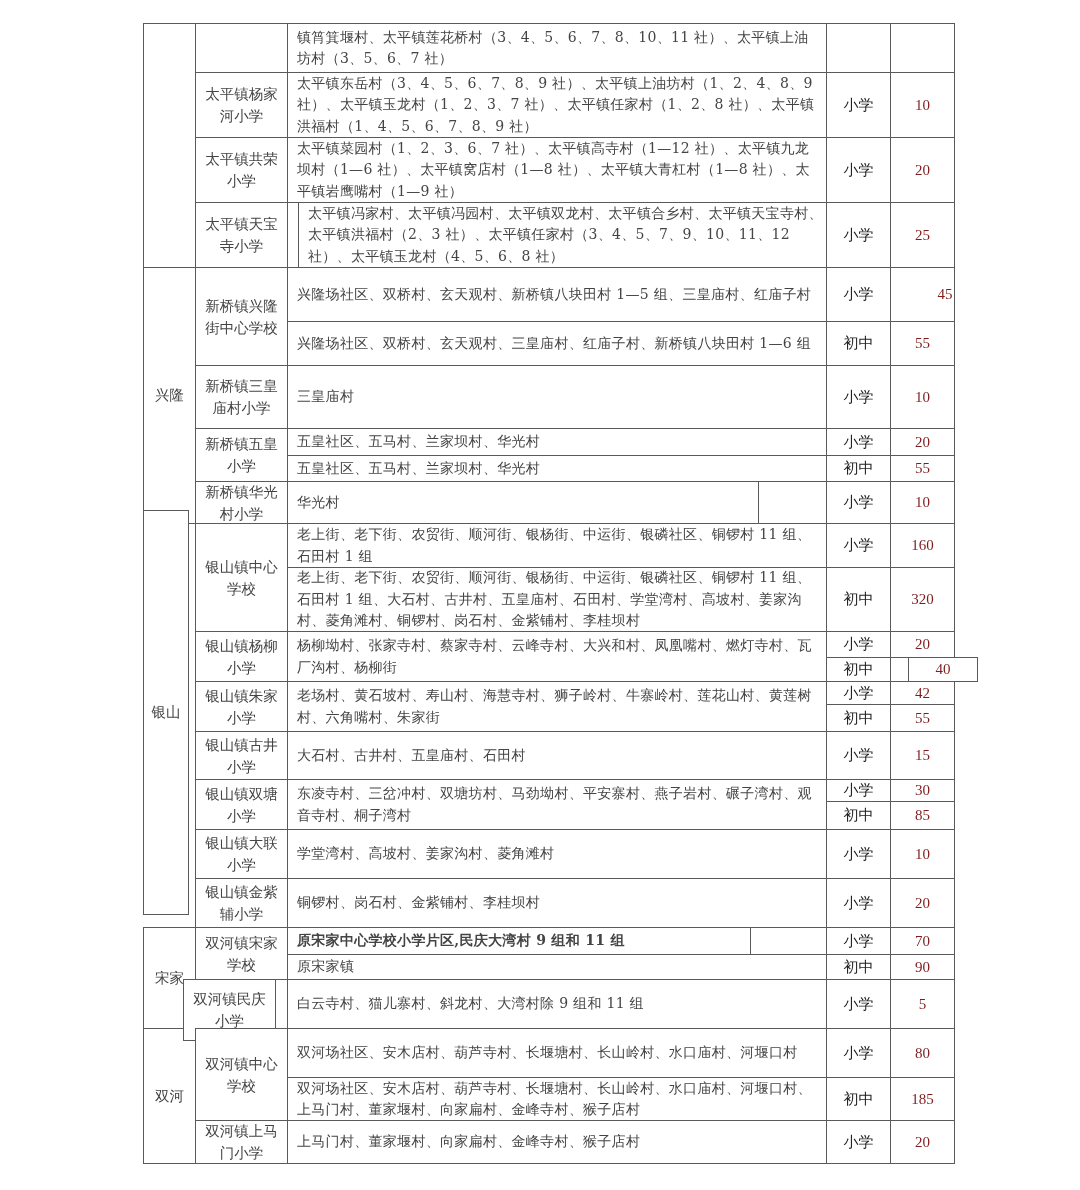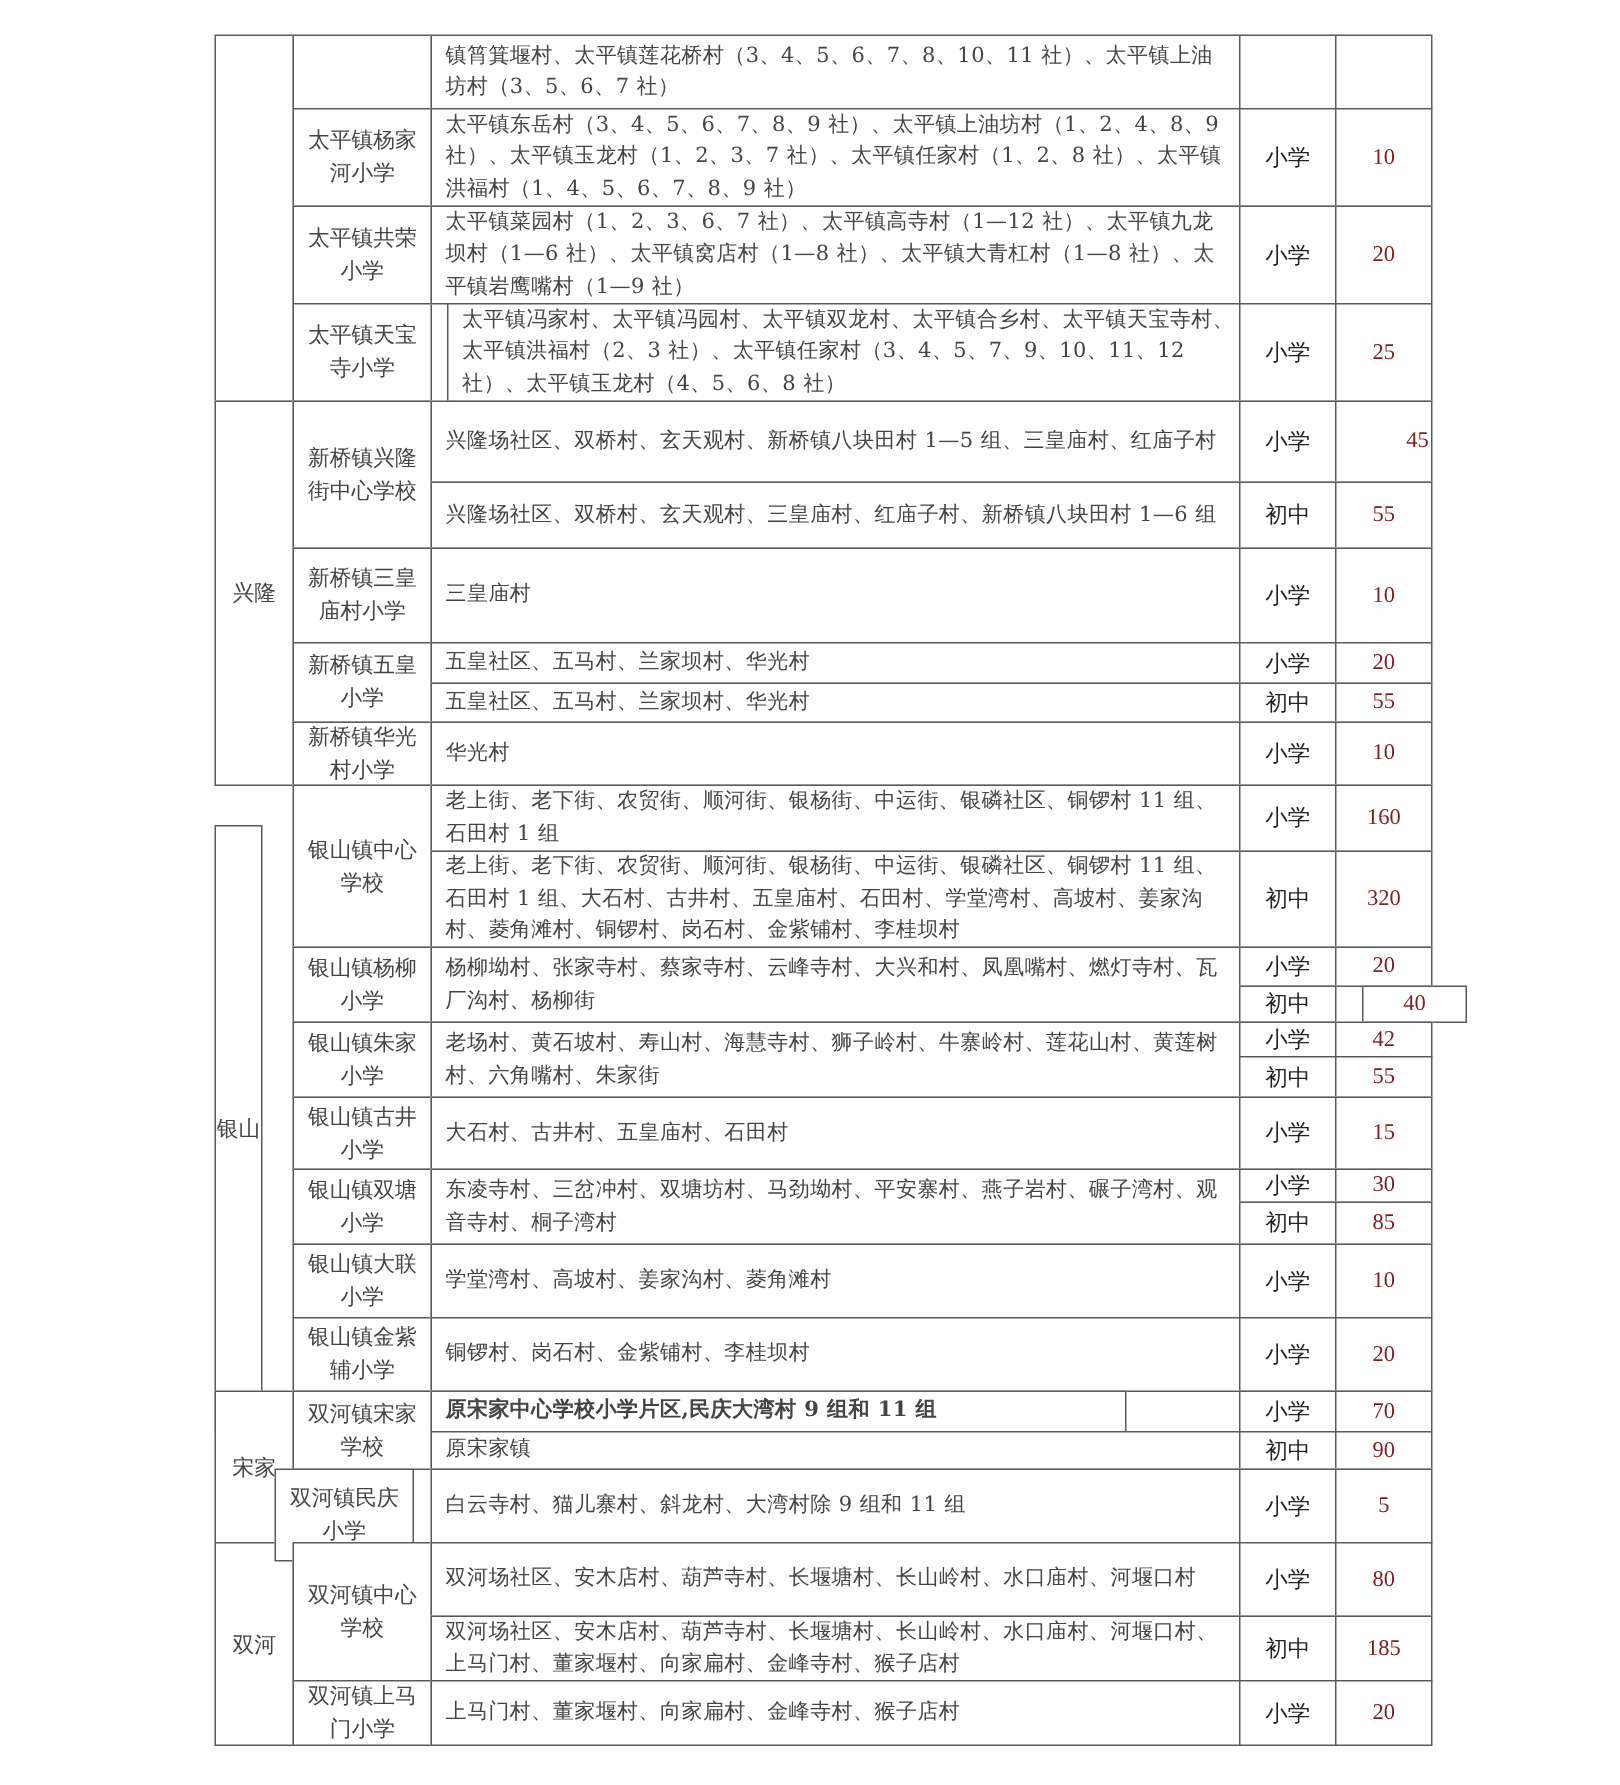--- a/index.html
+++ b/index.html
@@ -117,7 +117,7 @@
     <div class="cell area" style="left: 144px; width: 540px; top: 432px; height: 27px;">
       <span>五皇社区、五马村、兰家坝村、华光村</span>
     </div>
-    <div class="cell area" style="left: 144px; width: 540px; top: 458px; height: 43px;">
+    <div class="cell area" style="left: 144px; width: 472px; top: 458px; height: 43px;">
       <span>华光村</span>
     </div>
     <div class="cell area" style="left: 144px; width: 540px; top: 500px; height: 45px;">

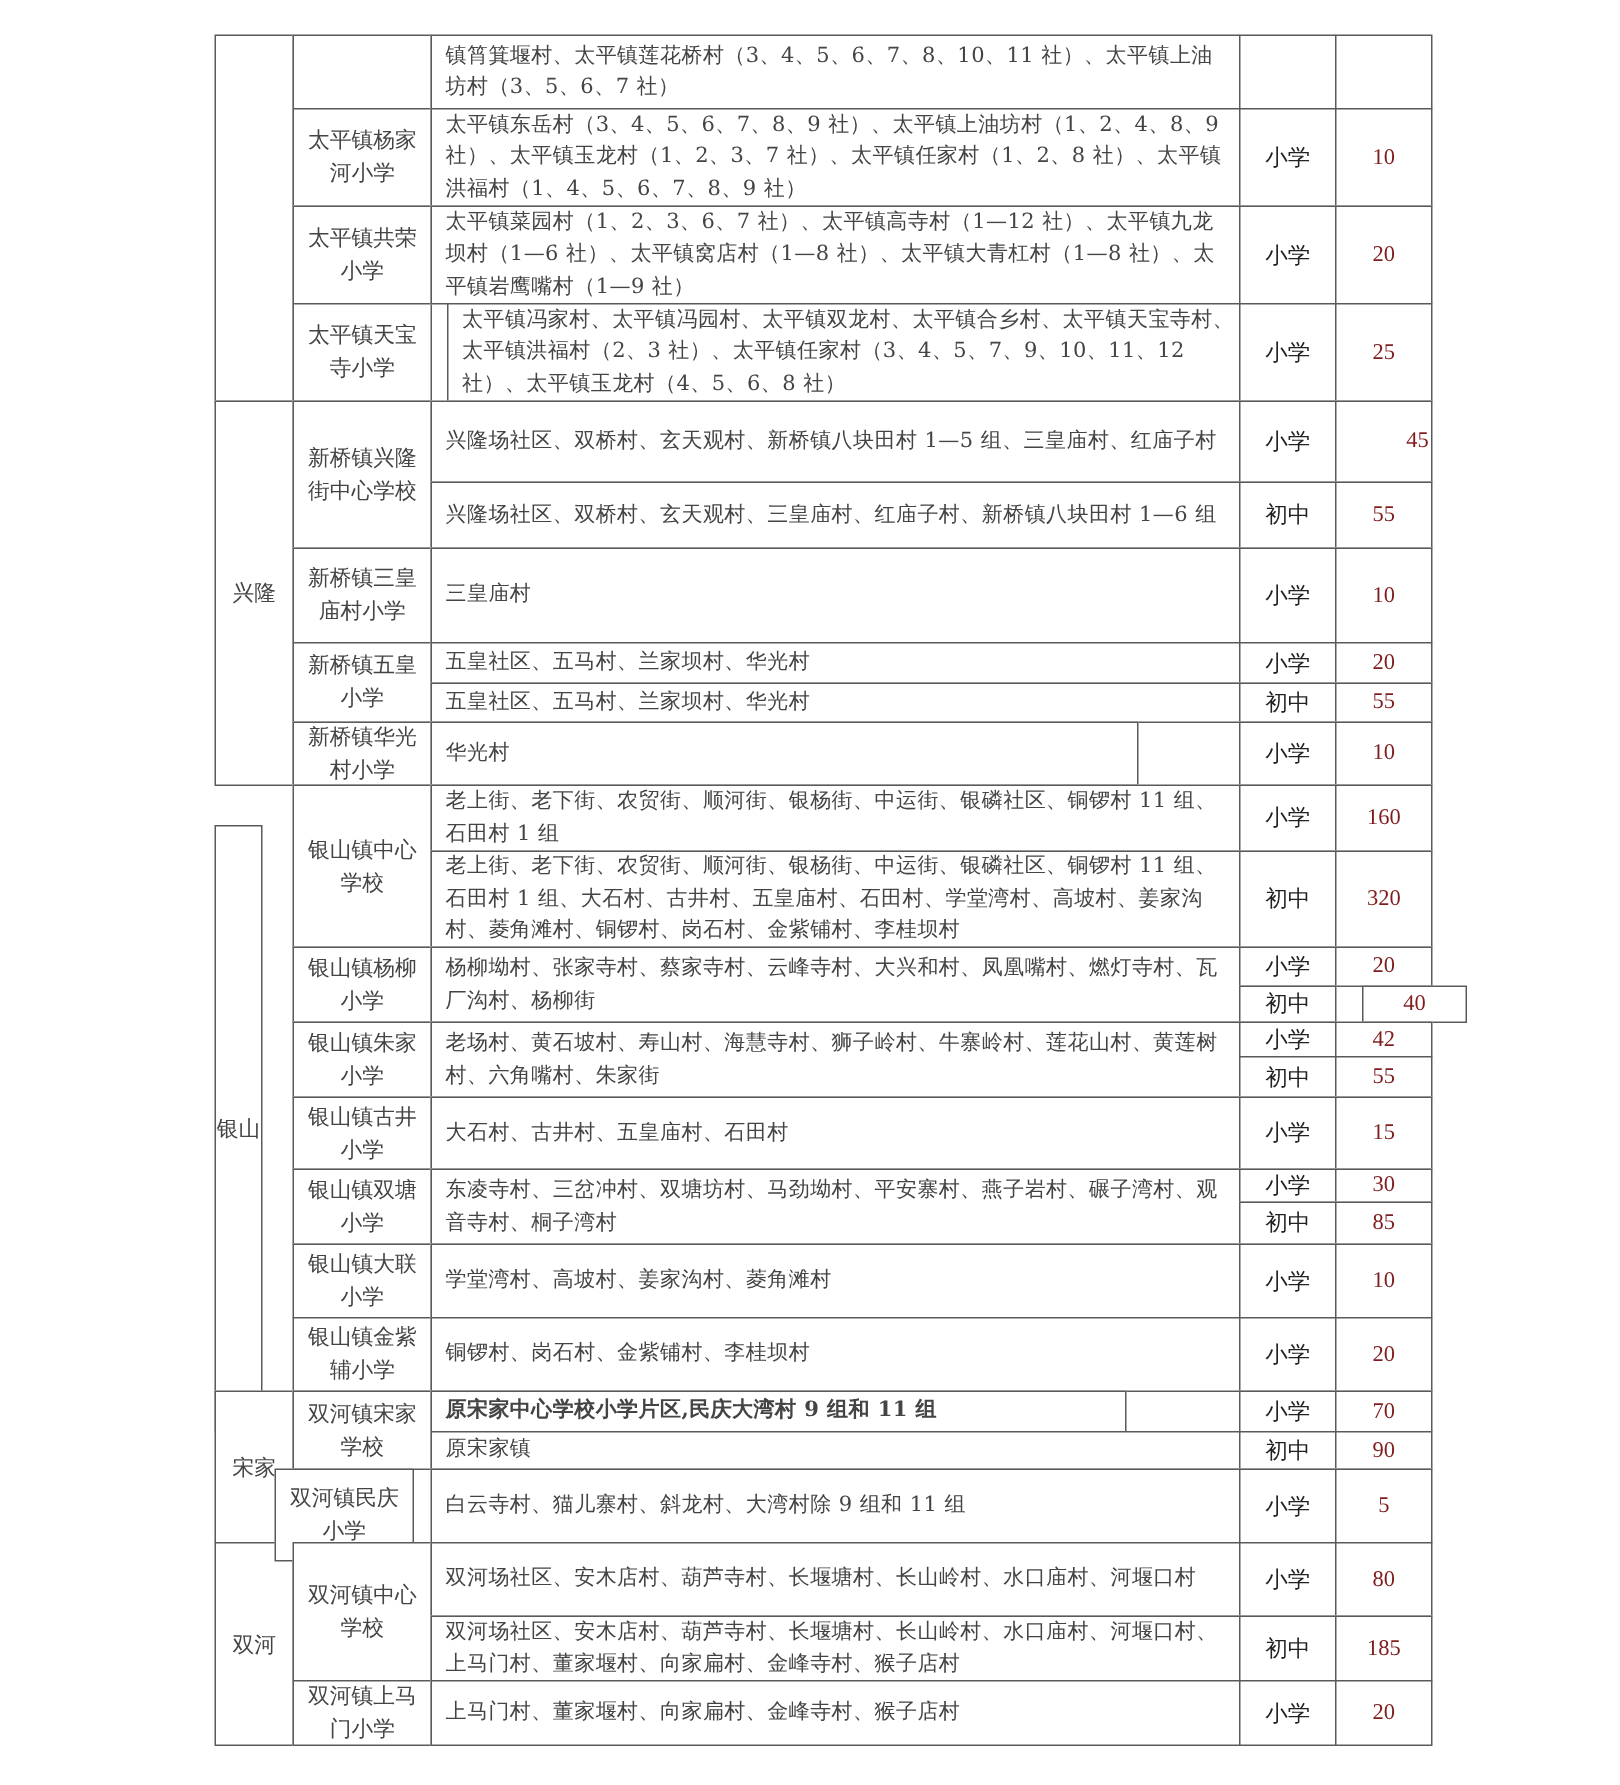--- a/index.html
+++ b/index.html
@@ -24,7 +24,7 @@
     <div class="cell town" style="left: 0px; width: 53px; top: 244px; height: 257px;">
       <span>兴隆</span>
     </div>
-    <div class="cell town" style="left: 0px; width: 32px; top: 527px; height: 405px;">
+    <div class="cell town" style="left: 0px; width: 46px; top: 487px; height: 405px;">
       <span>银山</span>
     </div>
     <div class="cell town" style="left: 0px; width: 53px; top: 904px; height: 102px;">

